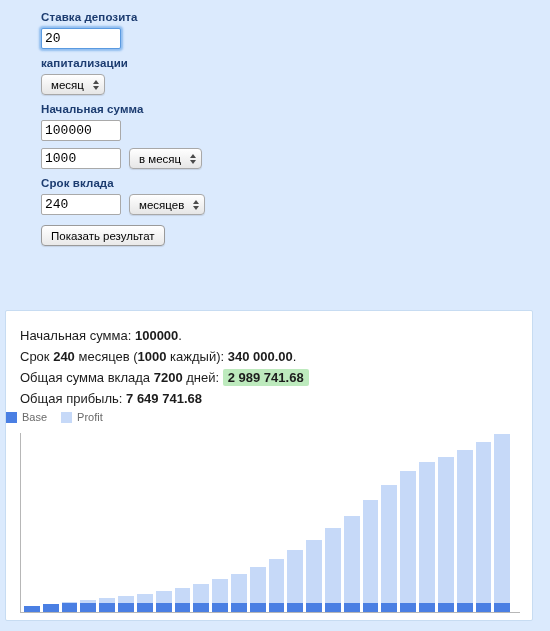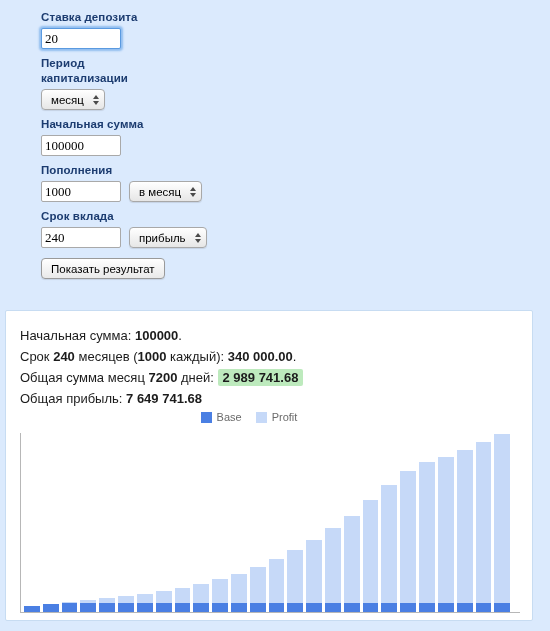--- a/index.html
+++ b/index.html
@@ -40,7 +40,7 @@
   input.text-input {
     width: 72px;
     height: 17px;
-    font-family: Liberation Serif, serif;
+    font-family: Liberation Mono, monospace;
     font-size: 13px;
     color: #000;
     padding: 1px 3px;

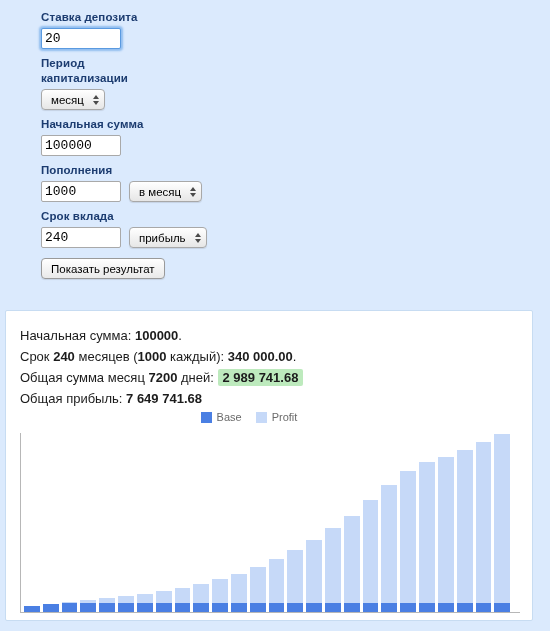--- a/index.html
+++ b/index.html
@@ -204,7 +204,6 @@
   </div>
 
   <div class="field-label two-line" style="color: rgb(28, 60, 112);">
-    <div>Период</div>
     <div>капитализации</div>
   </div>
   <div class="row">

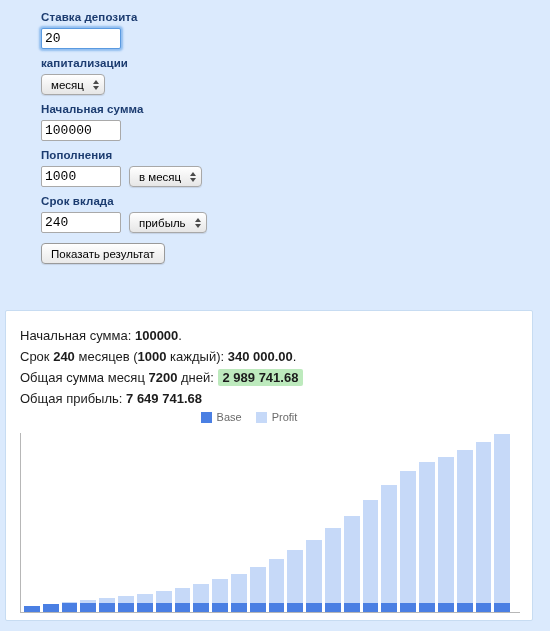--- a/index.html
+++ b/index.html
@@ -221,7 +221,6 @@
     <input class="text-input" type="text" value="100000" style="">
   </div>
 
-  <div class="field-label" style="color: rgb(28, 60, 112);">Пополнения</div>
   <div class="row">
     <input class="text-input" type="text" value="1000" style="">
     <div class="select">

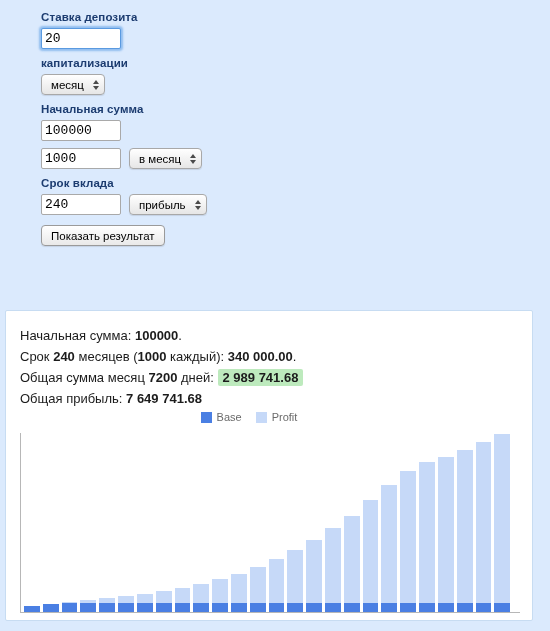--- a/index.html
+++ b/index.html
@@ -236,7 +236,7 @@
   <div class="row">
     <input class="text-input" type="text" value="240" style="">
     <div class="select">
-      <span class="lbl">прибыль</span>
+      <span class="lbl">месяцев</span>
       <span class="spin">
         <span class="tri up"></span>
           <span class="tri dn"></span>

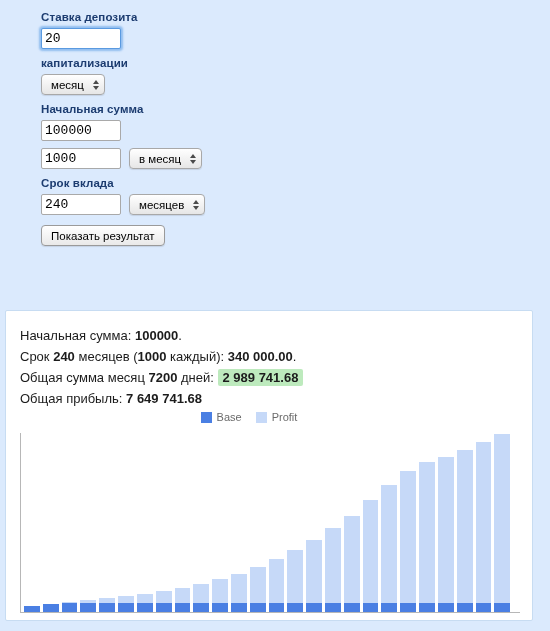--- a/index.html
+++ b/index.html
@@ -257,7 +257,7 @@
       <span>Срок </span><b>240</b><span> месяцев (</span><b>1000</b><span> каждый): </span><b>340 000.00</b><span>.</span>
     </div>
     <div class="summary-line">
-      <span>Общая сумма месяц </span><b>7200</b><span> дней: </span><span class="hl-green" style="background: rgb(189, 234, 189);">2 989 741.68</span>
+      <span>Общая сумма вклада </span><b>7200</b><span> дней: </span><span class="hl-green" style="background: rgb(189, 234, 189);">2 989 741.68</span>
     </div>
     <div class="summary-line">
       <span>Общая прибыль: </span><b>7 649 741.68</b>

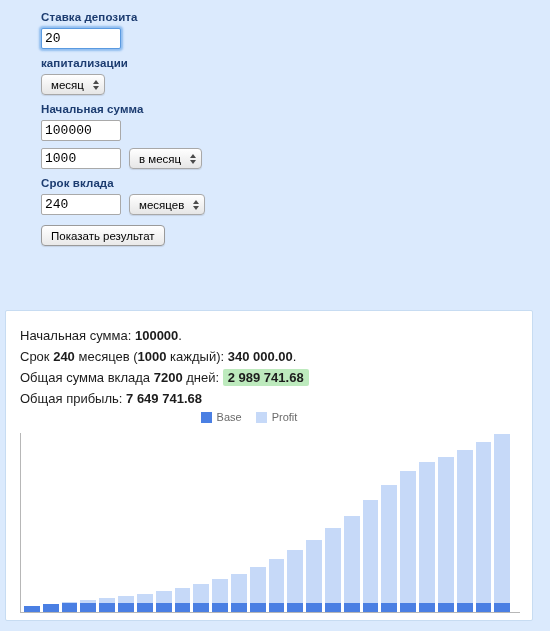--- a/index.html
+++ b/index.html
@@ -132,7 +132,6 @@
   
   .legend {
     display: flex;
-    justify-content: center;
     align-items: center;
     gap: 14px;
     margin-top: 2px;

